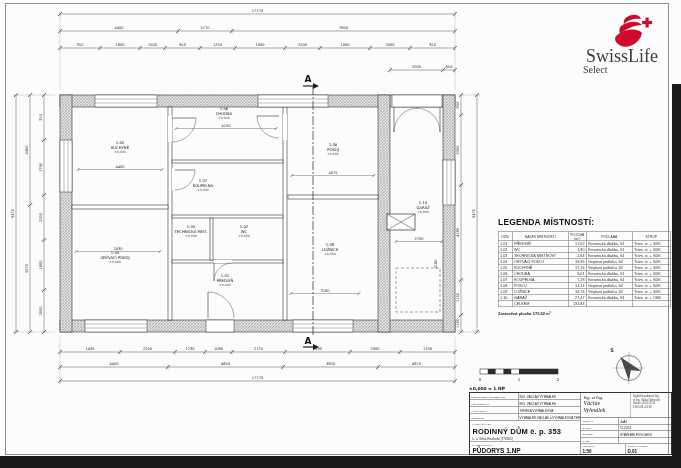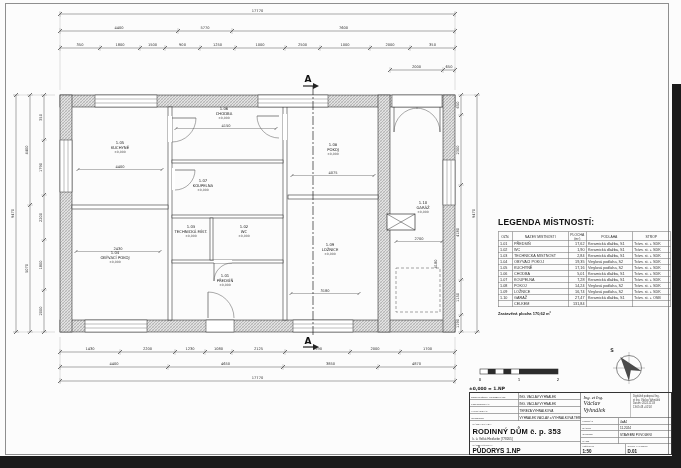--- a/index.html
+++ b/index.html
@@ -419,6 +419,19 @@
 
   <div class="sheet-border"></div>
 
+  <div class="logo">
+    <svg width="100" height="70" viewBox="0 0 100 70">
+      <g fill="#cf0a2c">
+        <path d="M52,5 C58,1 65,3 66,7 C59,6 53,8 49,12 C48,9 50,6 52,5 Z"></path>
+        <path d="M46,14 C55,8 64,9 67,13 C59,13 51,17 45,22 C44,19 44,16 46,14 Z"></path>
+        <path d="M41,24 C50,16 63,16 67,21 C65,31 54,37 46,34 C40,31 39,27 41,24 Z"></path>
+        <rect x="70.5" y="5.5" width="3.2" height="10"></rect>
+        <rect x="67.1" y="8.9" width="10" height="3.2"></rect>
+      </g>
+      <text x="47" y="50" text-anchor="middle" font-family="Liberation Serif, serif" font-size="18" fill="#3d3d3d">SwissLife</text>
+      <text x="8" y="61" text-anchor="start" font-family="Liberation Serif, serif" font-size="10" fill="#3d3d3d">Select</text>
+    </svg>
+  </div>
 
   <div class="legend">
     <h3>LEGENDA MÍSTNOSTÍ:</h3>

